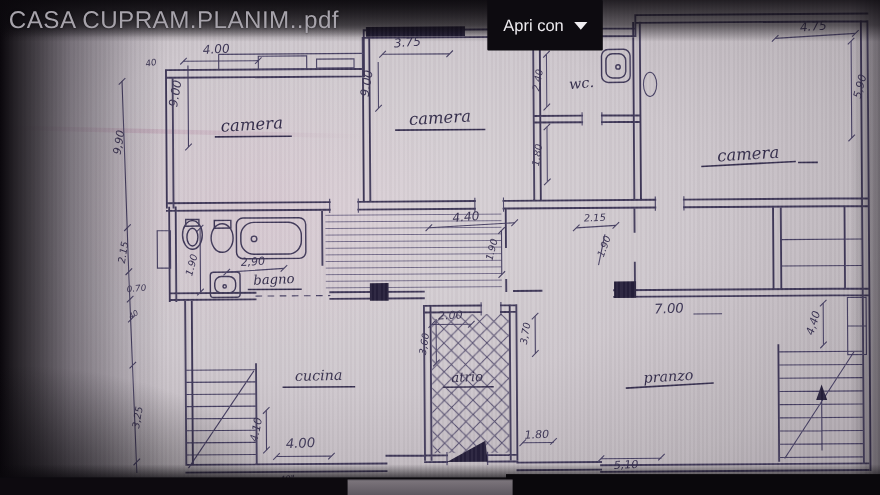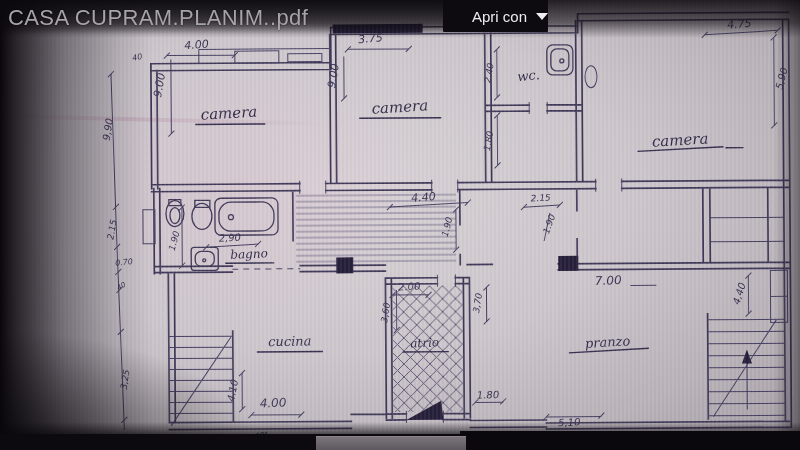--- a/index.html
+++ b/index.html
@@ -28,8 +28,8 @@
     background:linear-gradient(to bottom, rgba(10,8,12,0.75), rgba(10,8,12,0.35) 75%, rgba(10,8,12,0));}
   .filename{position:absolute;top:5px;left:8px;font-size:22px;letter-spacing:0.4px;
     color:#a7a3ab;text-shadow:0 0 2px rgba(0,0,0,0.6);}
-  .openwith{position:absolute;top:0;left:443px;width:105px;height:32px;background:#0d0b10;
-    display:flex;align-items:center;justify-content:flex-end;gap:9px;border-radius:1px;
+  .openwith{position:absolute;top:0;left:443px;width:105px;height:46px;background:#0d0b10;
+    display:flex;align-items:center;justify-content:center;gap:9px;border-radius:1px;
     color:#edebef;font-size:15px;cursor:pointer;}
   .chev{width:0;height:0;border-left:6px solid transparent;border-right:6px solid transparent;
     border-top:7px solid #f0eef2;}

